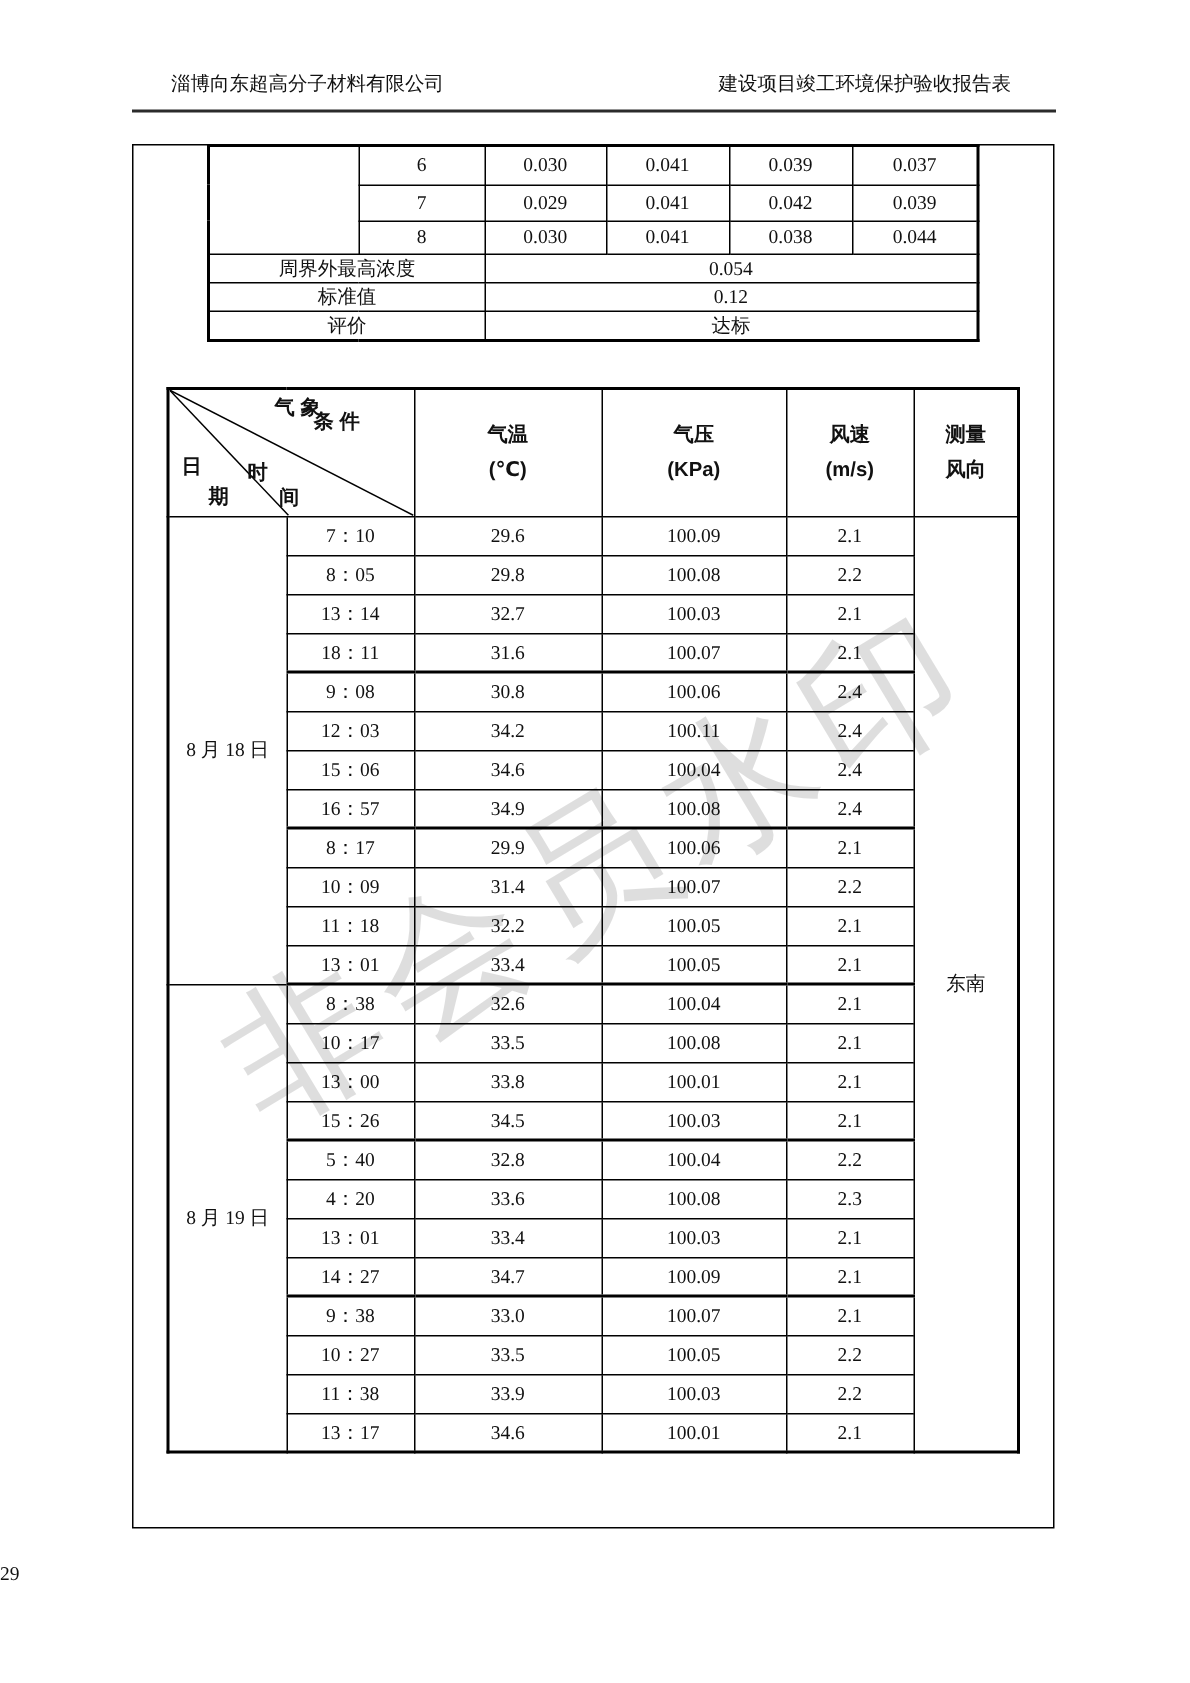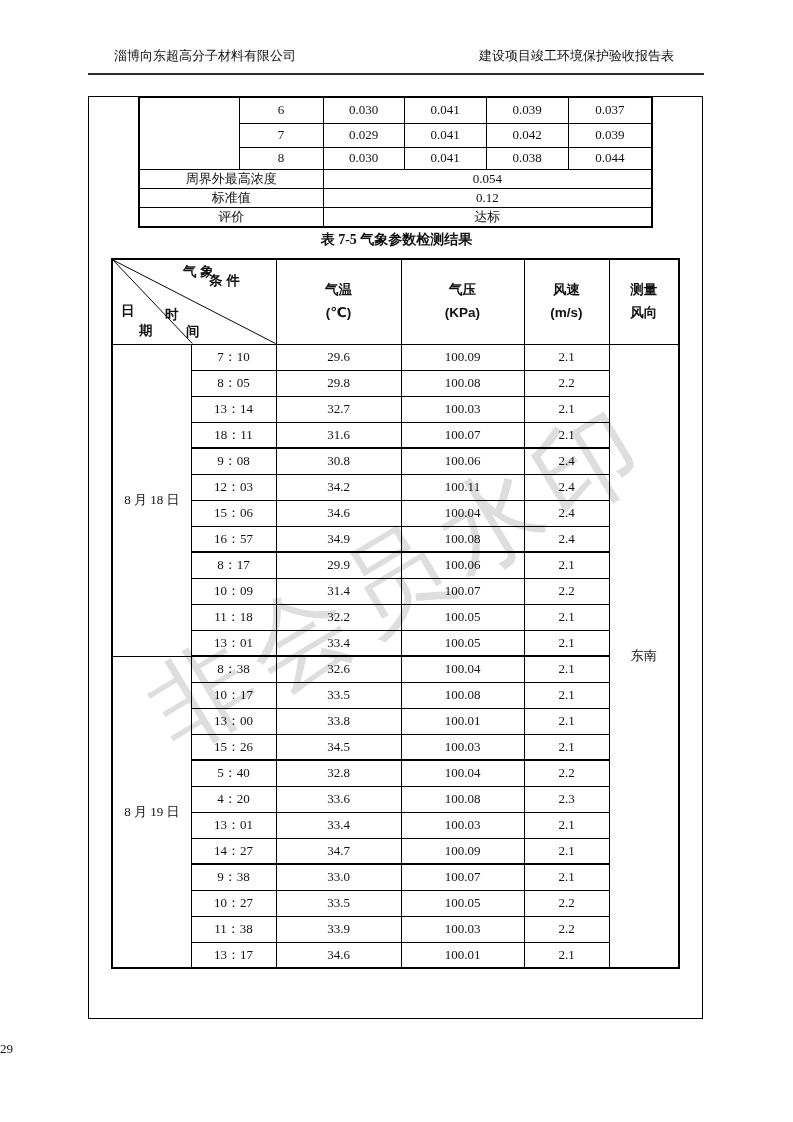--- a/index.html
+++ b/index.html
@@ -108,7 +108,6 @@
   </tbody>
     </table>
 
-  <div class="tbl-title">表 7-5 气象参数检测结果</div>
 
   <table class="wtable">
     <colgroup>

